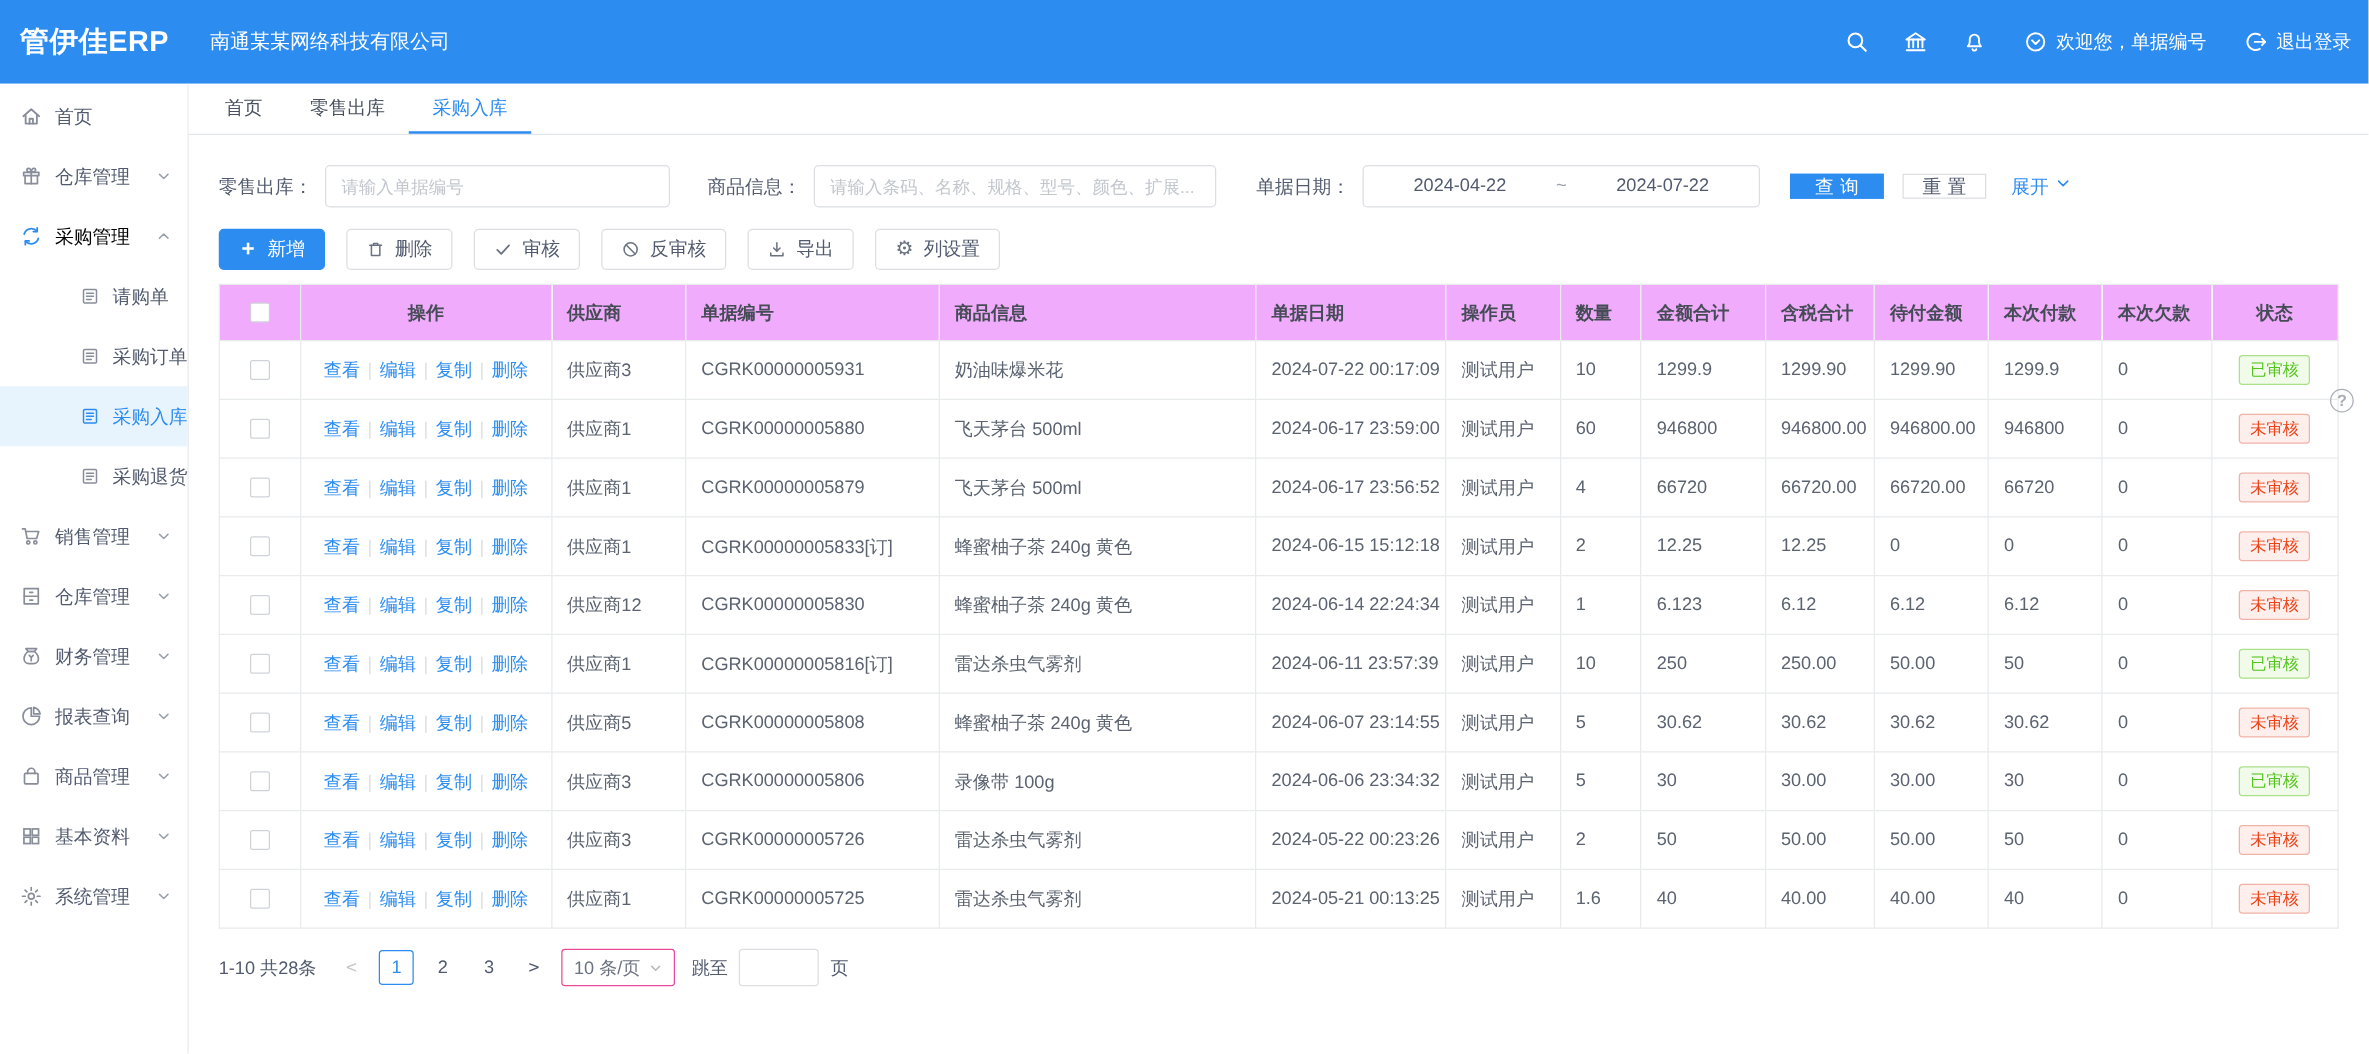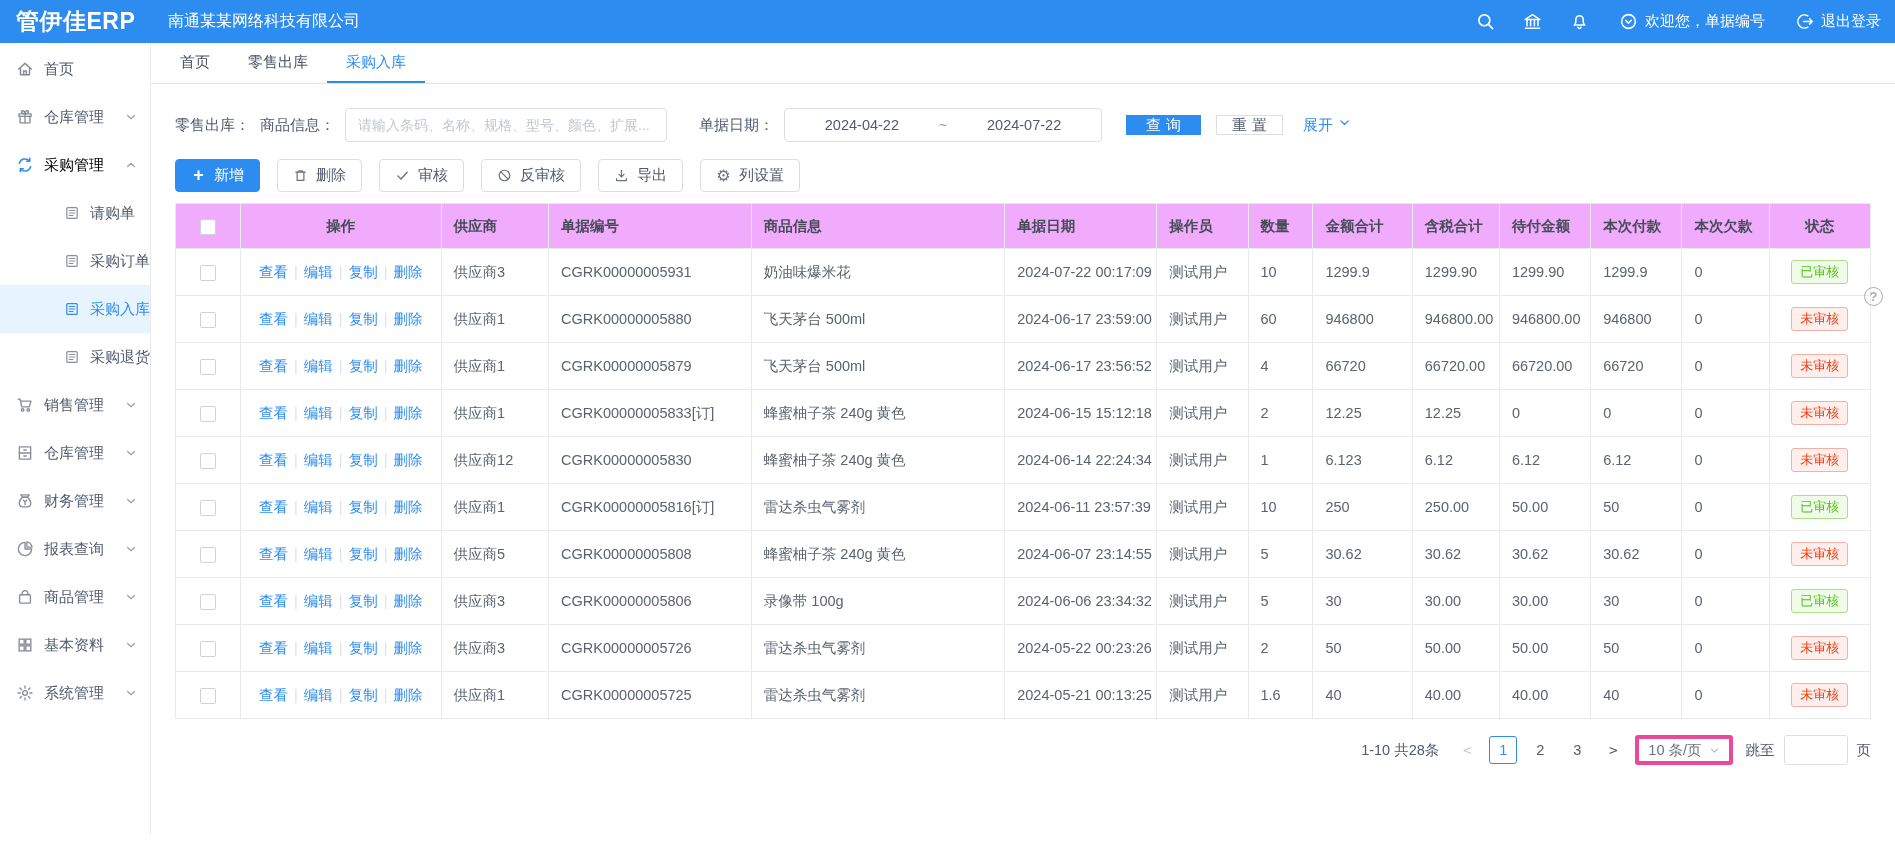--- a/index.html
+++ b/index.html
@@ -10,7 +10,7 @@
     color: #515a6e; background: #fff;
   }
   
-  .topbar { height: 43px; background: #2d8cf0; display: flex; align-items: center; color: #fff; }
+  .topbar { height: 67px; background: #2d8cf0; display: flex; align-items: center; color: #fff; }
   .logo { font-size: 23px; font-weight: bold; padding-left: 16px; width: 150px; letter-spacing: .5px; }
   .company { font-size: 16px; margin-left: 18px; }
   .top-right { margin-left: auto; display: flex; align-items: center; padding-right: 14px; font-size: 15px; }

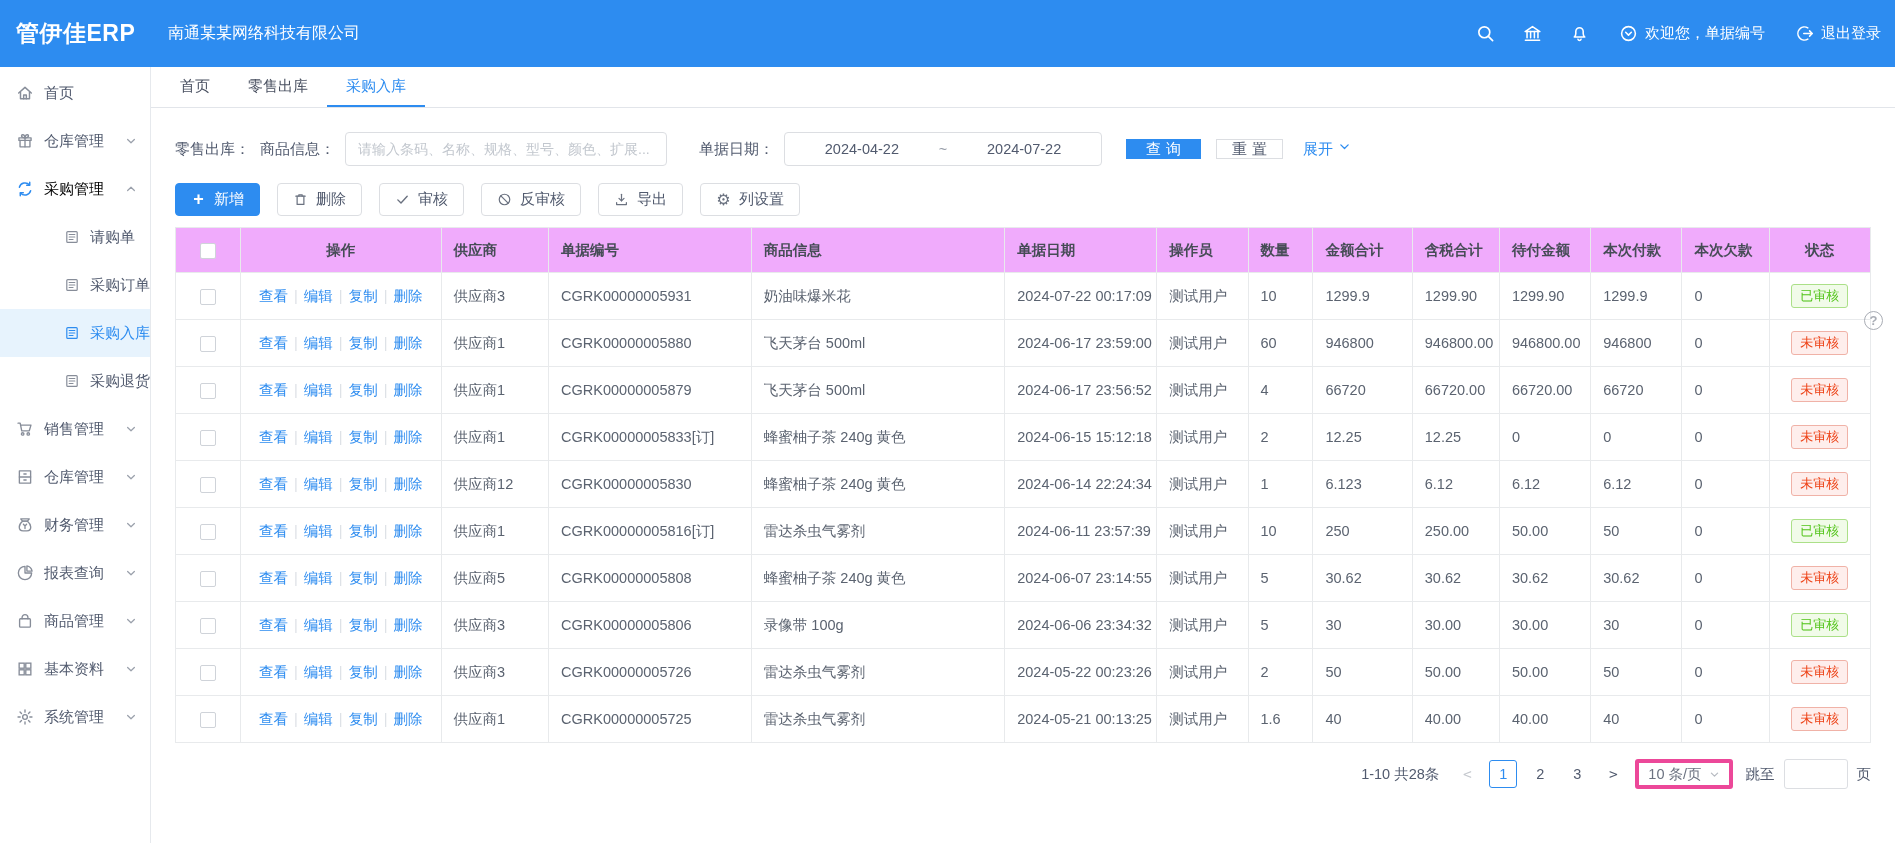--- a/index.html
+++ b/index.html
@@ -341,6 +341,7 @@
 
         <div class="filterbar">
           <span class="f-label">零售出库：</span>
+          <input class="f-input in-billno" placeholder="请输入单据编号" style="">
           <span class="f-label">商品信息：</span>
           <input class="f-input in-product" placeholder="请输入条码、名称、规格、型号、颜色、扩展..." style="">
           <span class="f-label">单据日期：</span>

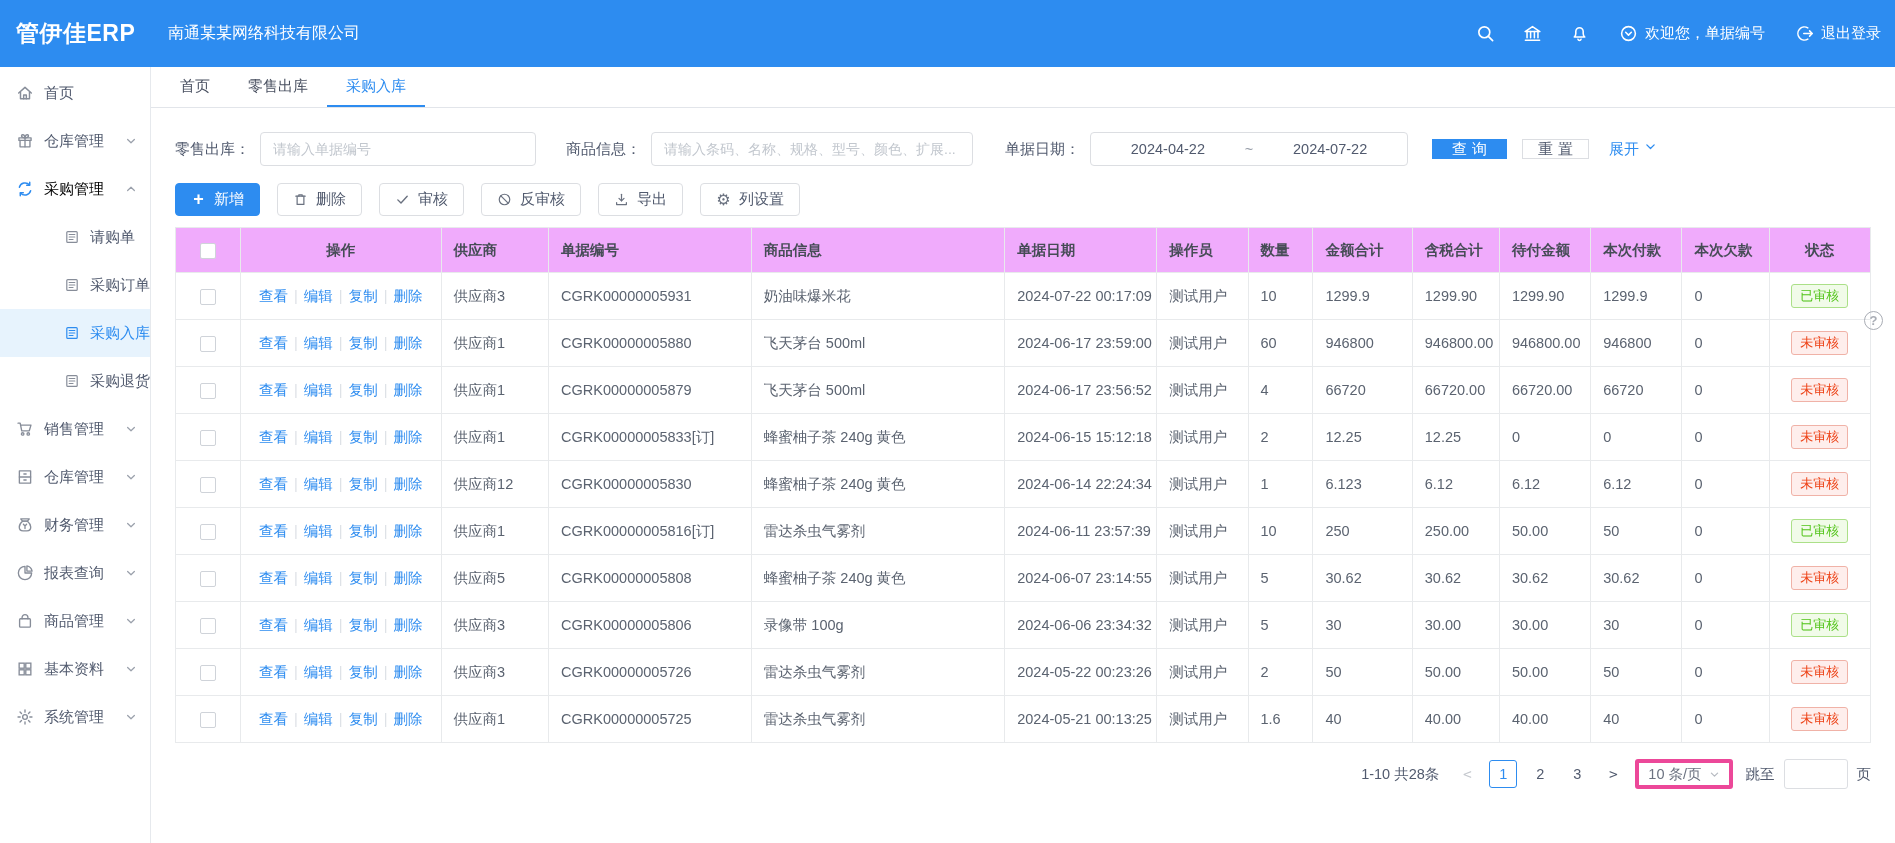--- a/index.html
+++ b/index.html
@@ -75,7 +75,7 @@
   .badge.audited { color: #52c41a; border-color: #abe088; background: #f1fbe9; }
   .badge.unaudited { color: #ed4014; border-color: #f0b2a7; background: #feeeec; }
   
-  .pagination { display: flex; align-items: center; justify-content: flex-end; margin-top: 16px; font-size: 14.5px; color: #515a6e; gap: 9px; }
+  .pagination { display: flex; align-items: center; margin-top: 16px; font-size: 14.5px; color: #515a6e; gap: 9px; }
   .pg-summary { margin-right: 6px; color: #515a6e; }
   .pg-arrow { width: 26px; height: 28px; display: flex; align-items: center; justify-content: center; cursor: pointer; color: #515a6e; font-family: "DejaVu Sans Mono", monospace; }
   .pg-arrow.disabled { color: #c5c8ce; cursor: default; }

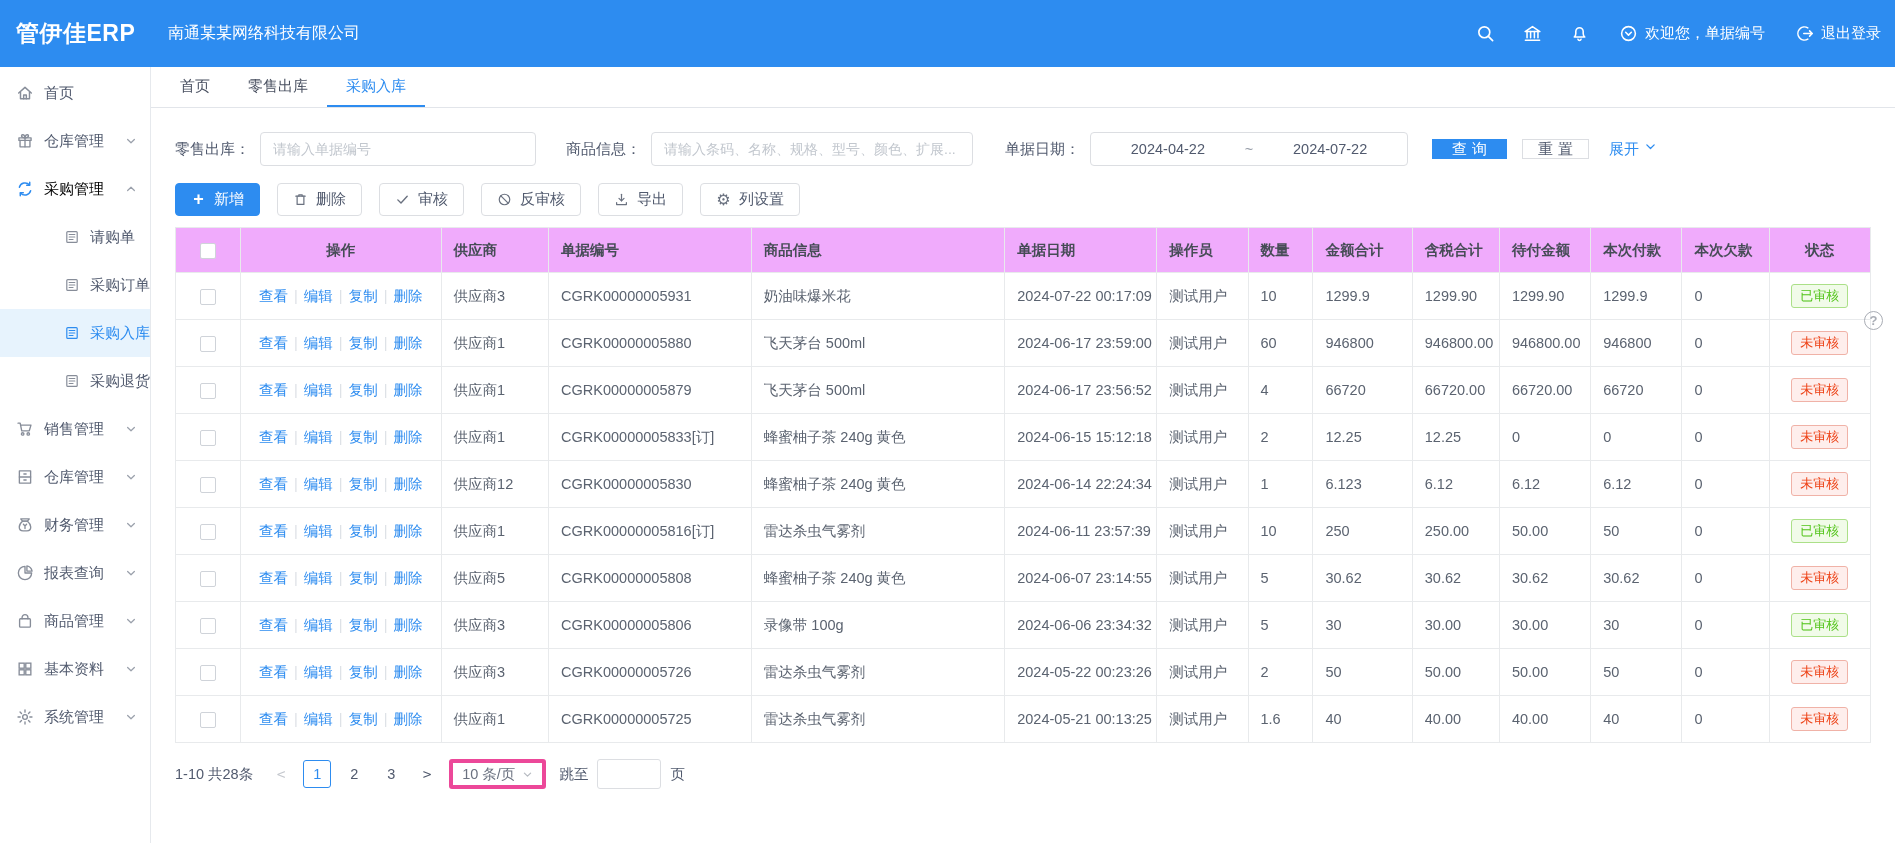--- a/index.html
+++ b/index.html
@@ -81,7 +81,7 @@
   .pg-arrow.disabled { color: #c5c8ce; cursor: default; }
   .pg-num { min-width: 28px; height: 28px; display: flex; align-items: center; justify-content: center; cursor: pointer; border-radius: 3px; }
   .pg-num.current { border: 1px solid #2d8cf0; color: #2d8cf0; background: #fff; }
-  .size-select { border: 4px solid #ec4899; border-radius: 3px; height: 30px; padding: 0 9px; display: flex; align-items: center; gap: 7px; color: #6b7280; cursor: pointer; }
+  .size-select { border: 1px solid #ec4899; border-radius: 3px; height: 30px; padding: 0 9px; display: flex; align-items: center; gap: 7px; color: #6b7280; cursor: pointer; }
   .size-select .chev { margin: 0; width: 11px; height: 11px; color: #b6bac1; }
   .jump-label { margin-left: 4px; }
   .jump-input { width: 64px; height: 30px; border: 1px solid #dcdee2; border-radius: 3px; outline: none; padding: 0 6px; font-family: inherit; font-size: 14px; }

